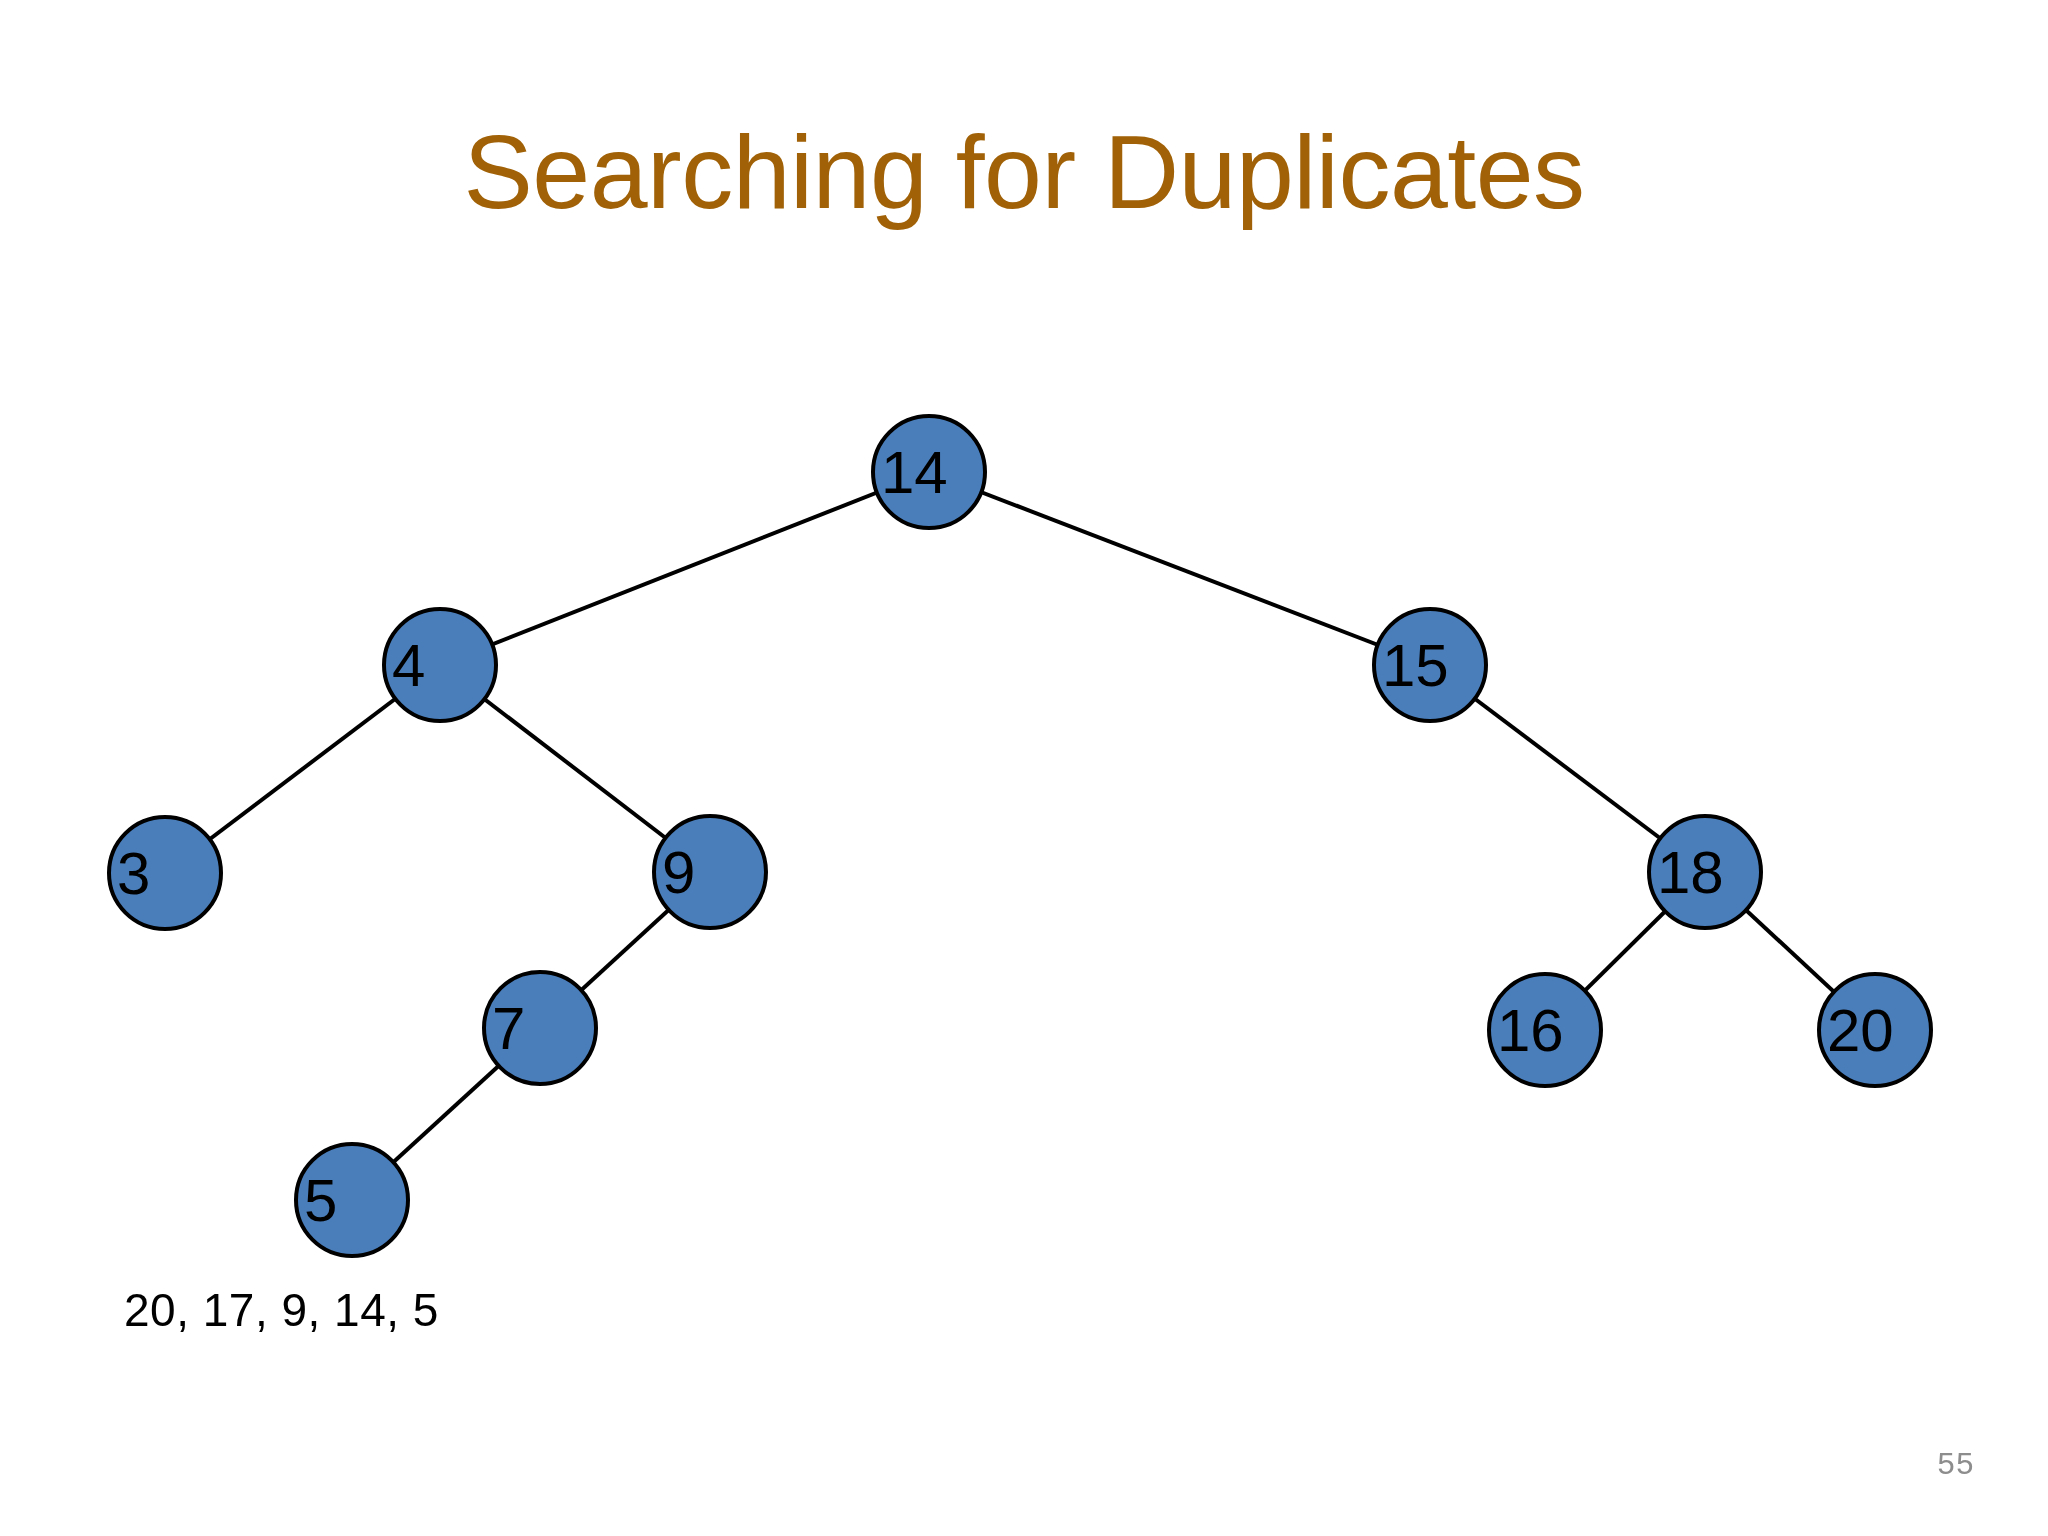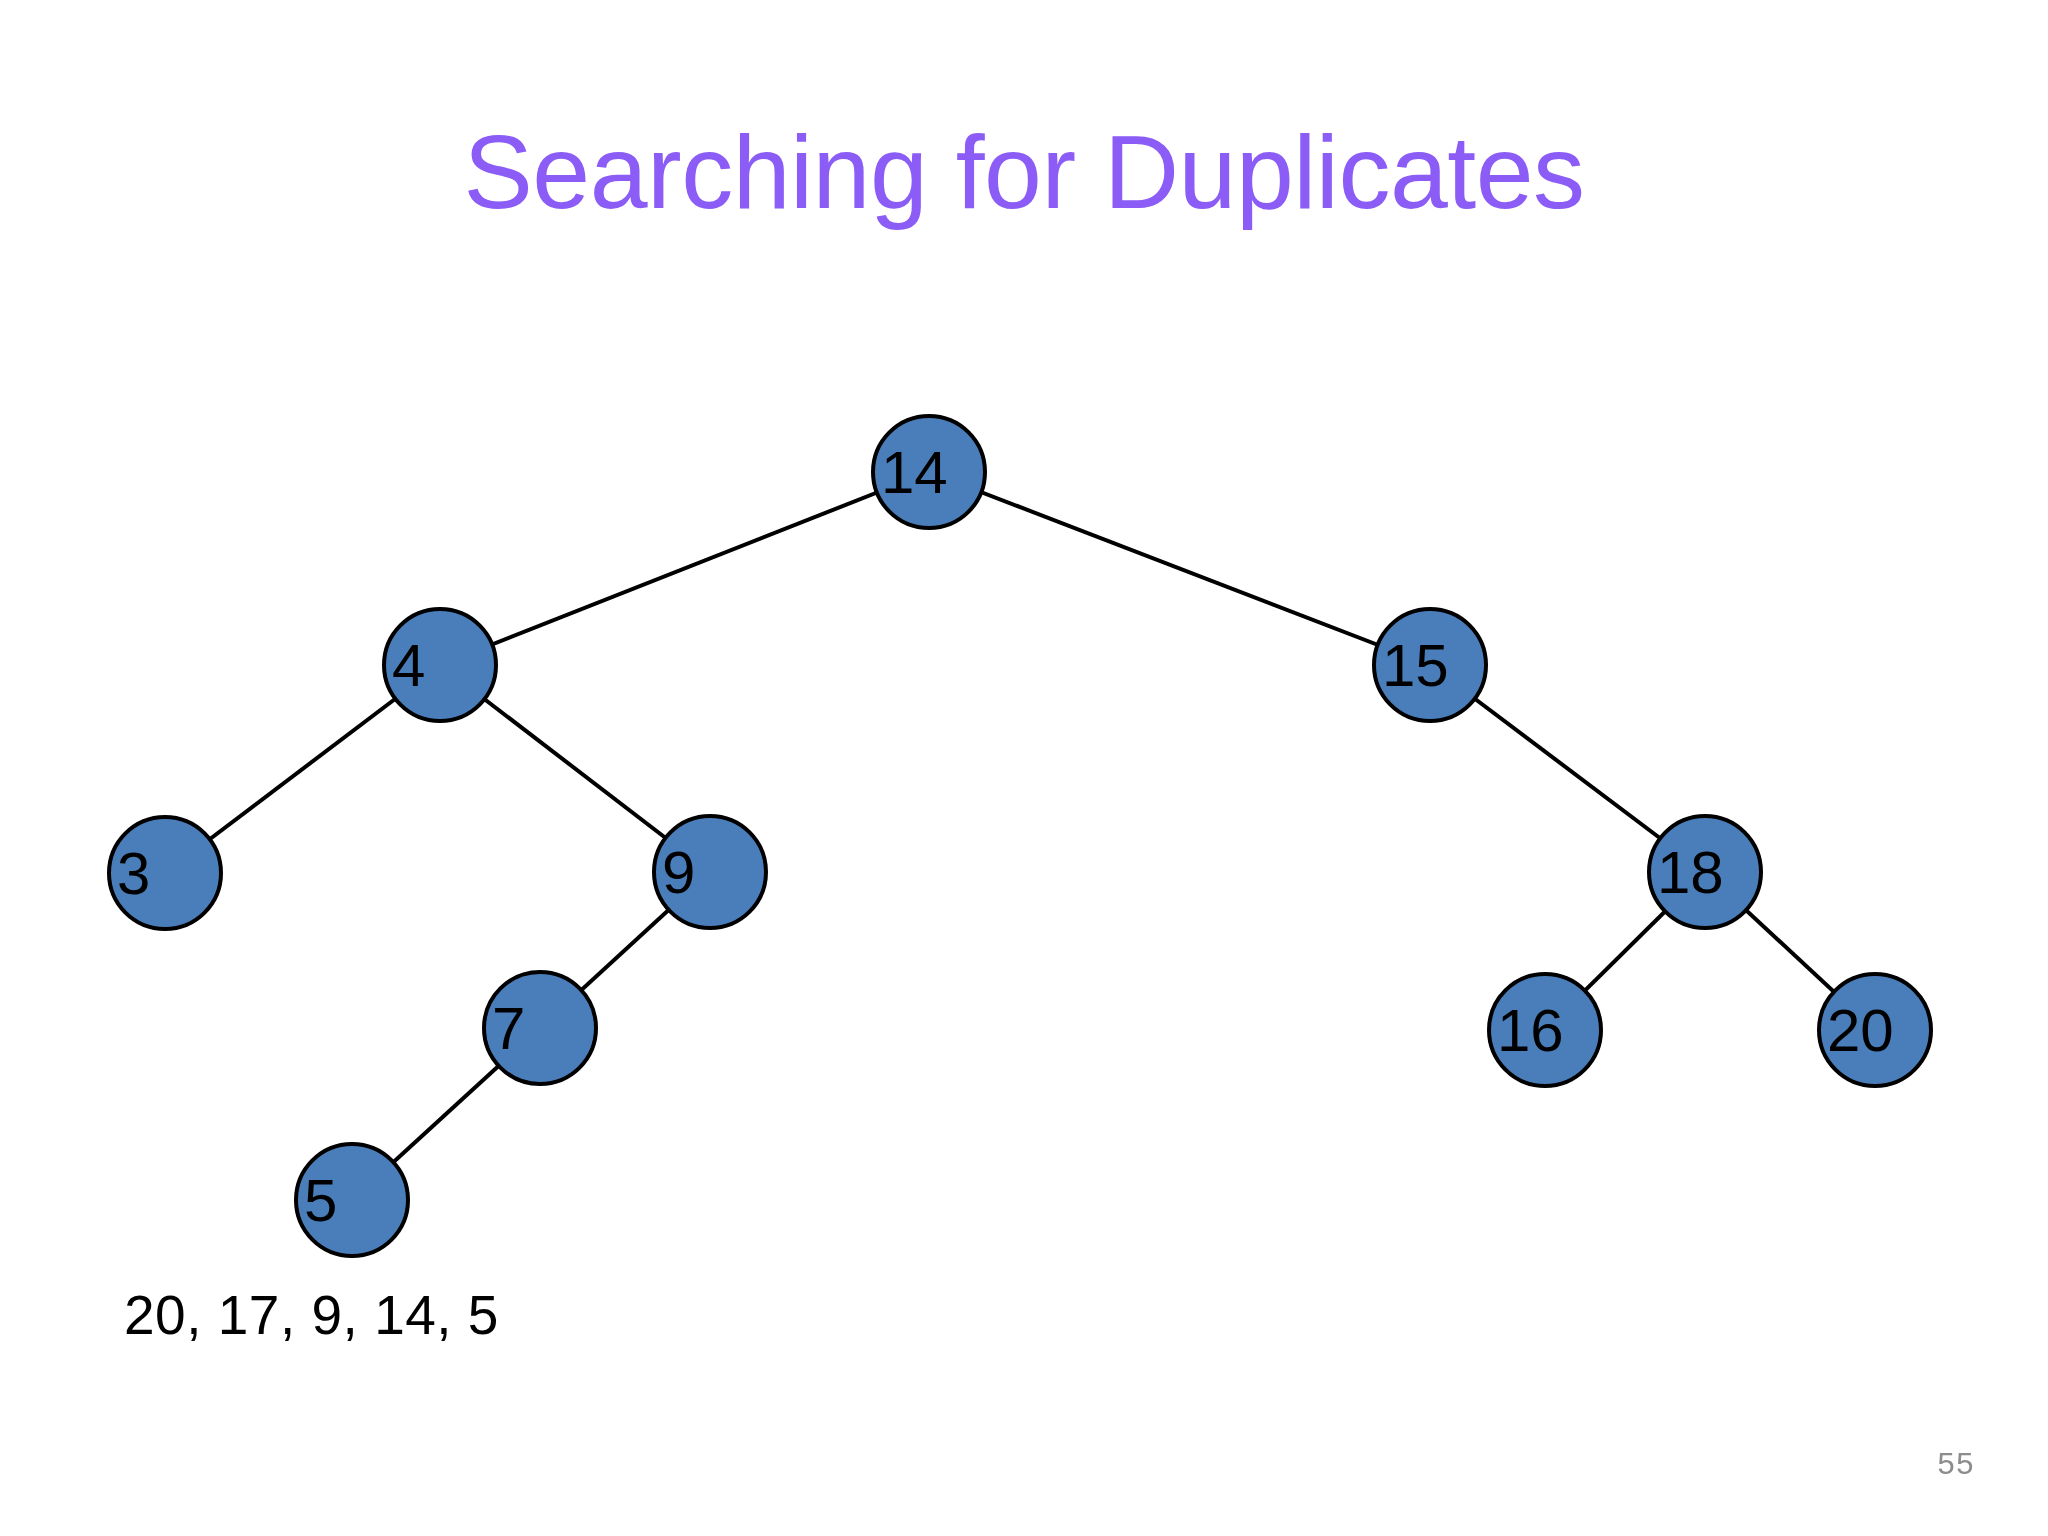--- a/index.html
+++ b/index.html
@@ -25,7 +25,7 @@
     font-size: 104px;
     line-height: 1.05;
     font-weight: 400;
-    color: #8b5cf6;
+    color: #a16207;
     letter-spacing: -0.5px;
     white-space: nowrap;
   }

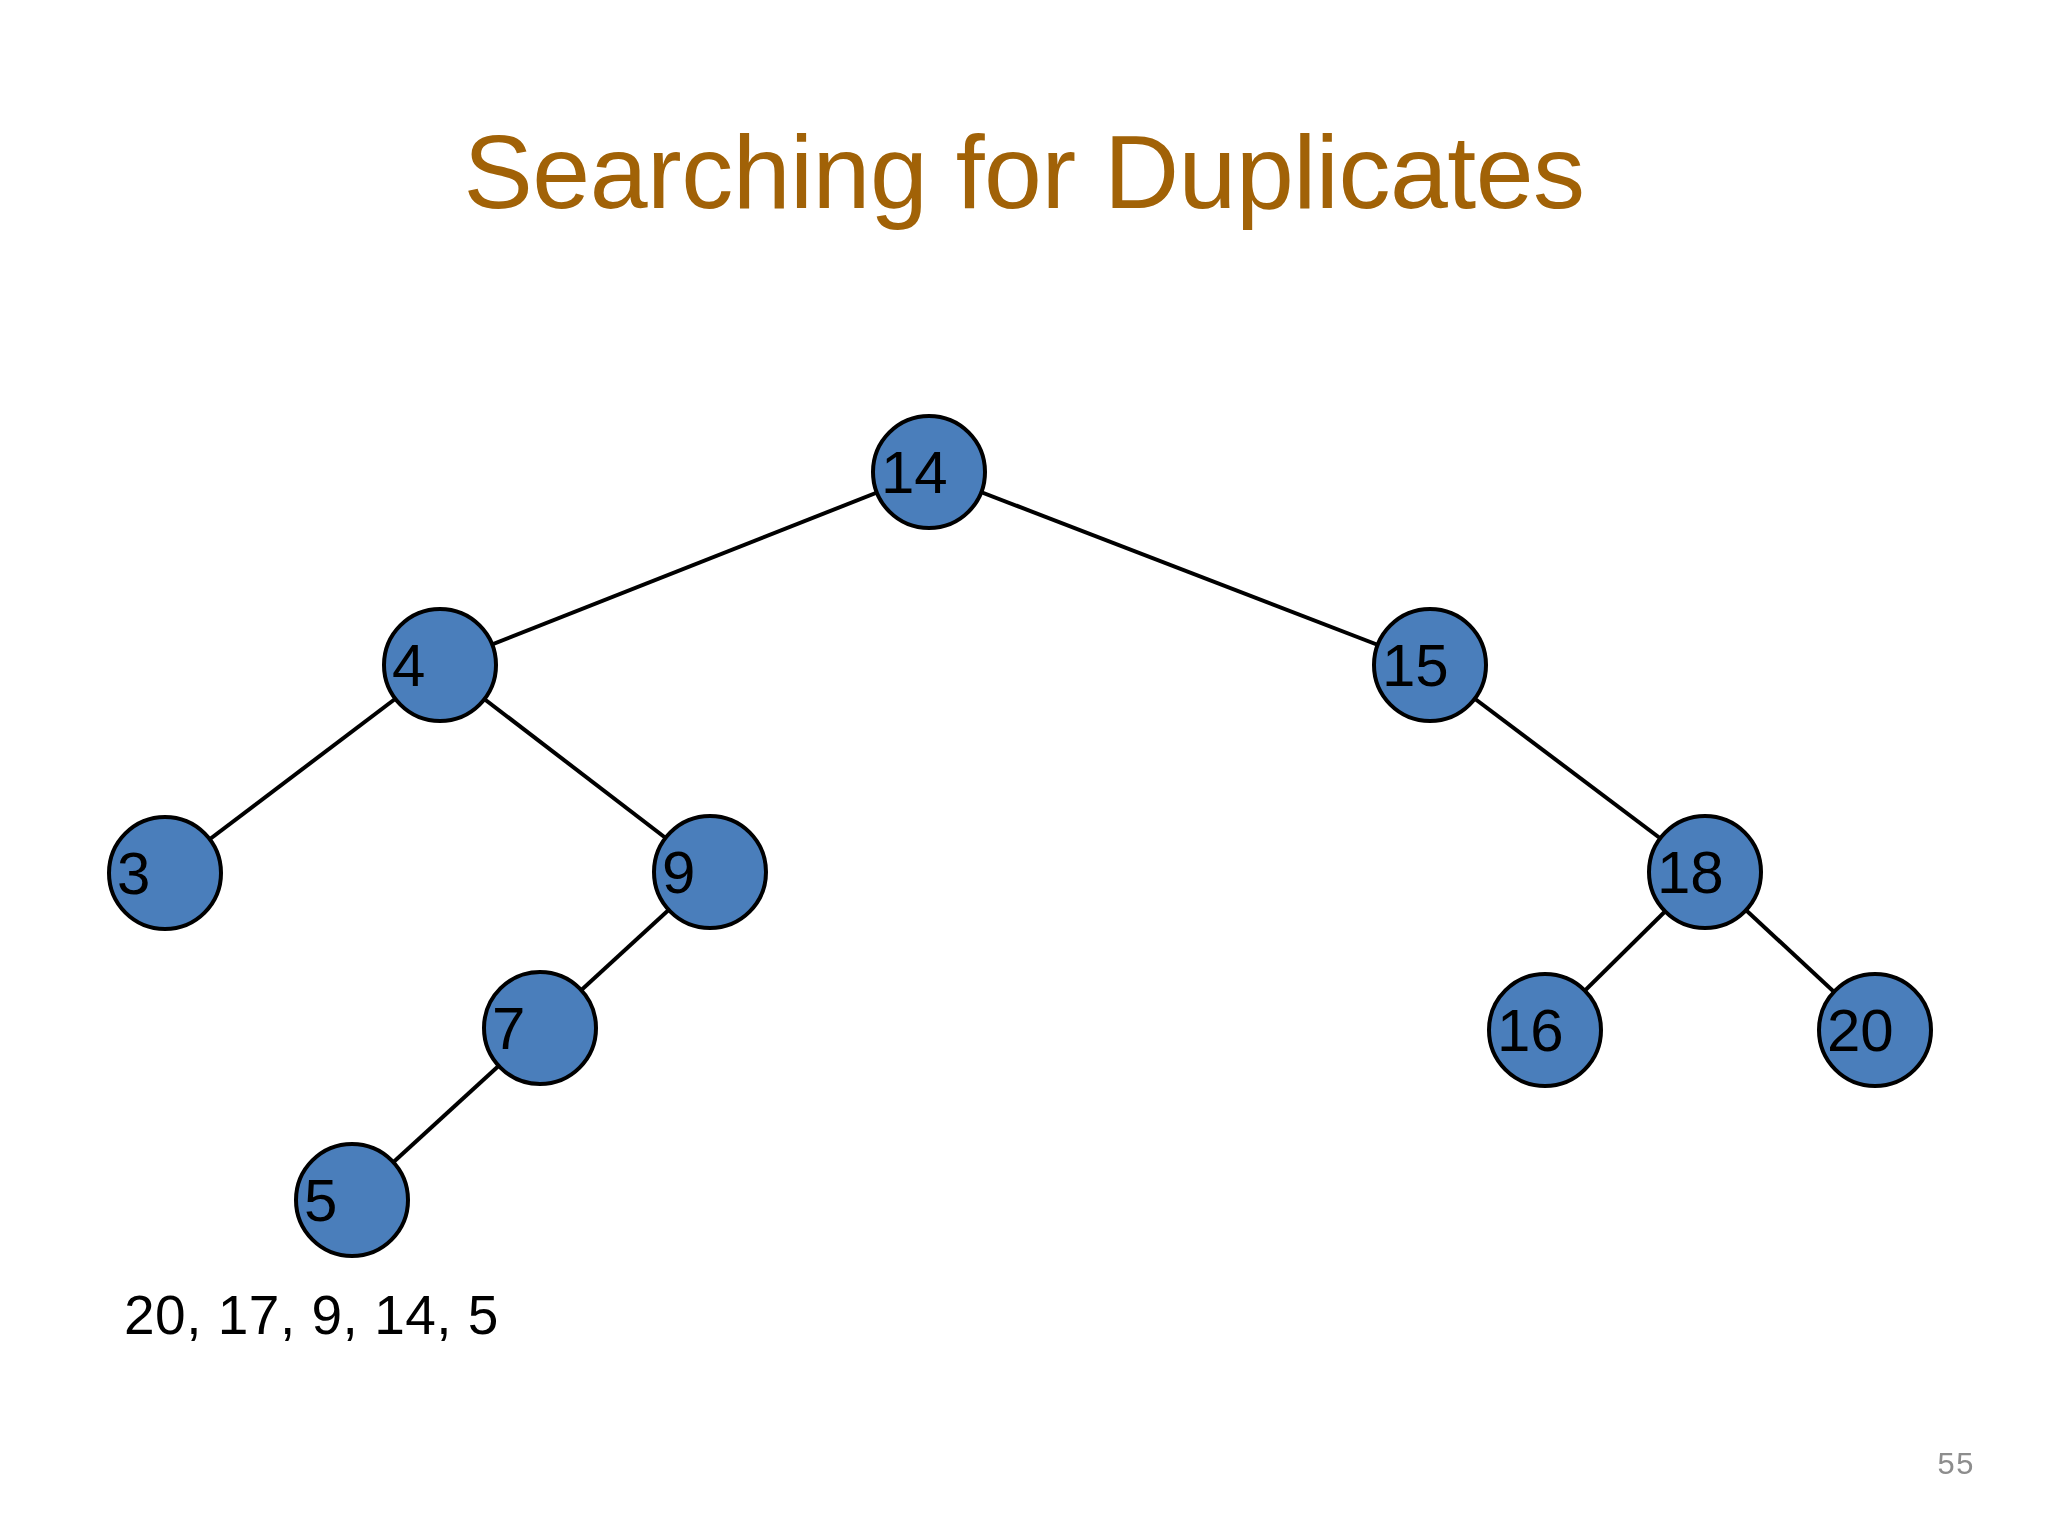--- a/index.html
+++ b/index.html
@@ -41,7 +41,7 @@
     left: 124px;
     top: 1283px;
     font-family: "Liberation Sans", sans-serif;
-    font-size: 55px;
+    font-size: 46px;
     color: #000000;
     white-space: nowrap;
     letter-spacing: 0.5px;

